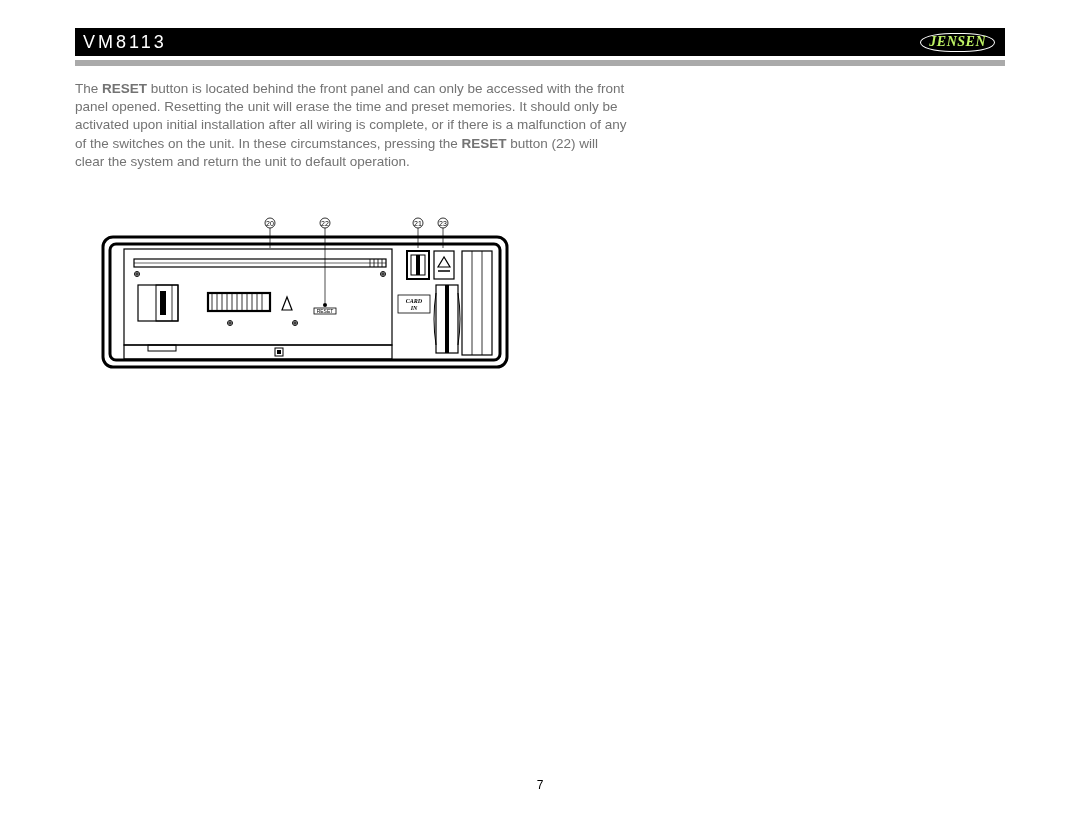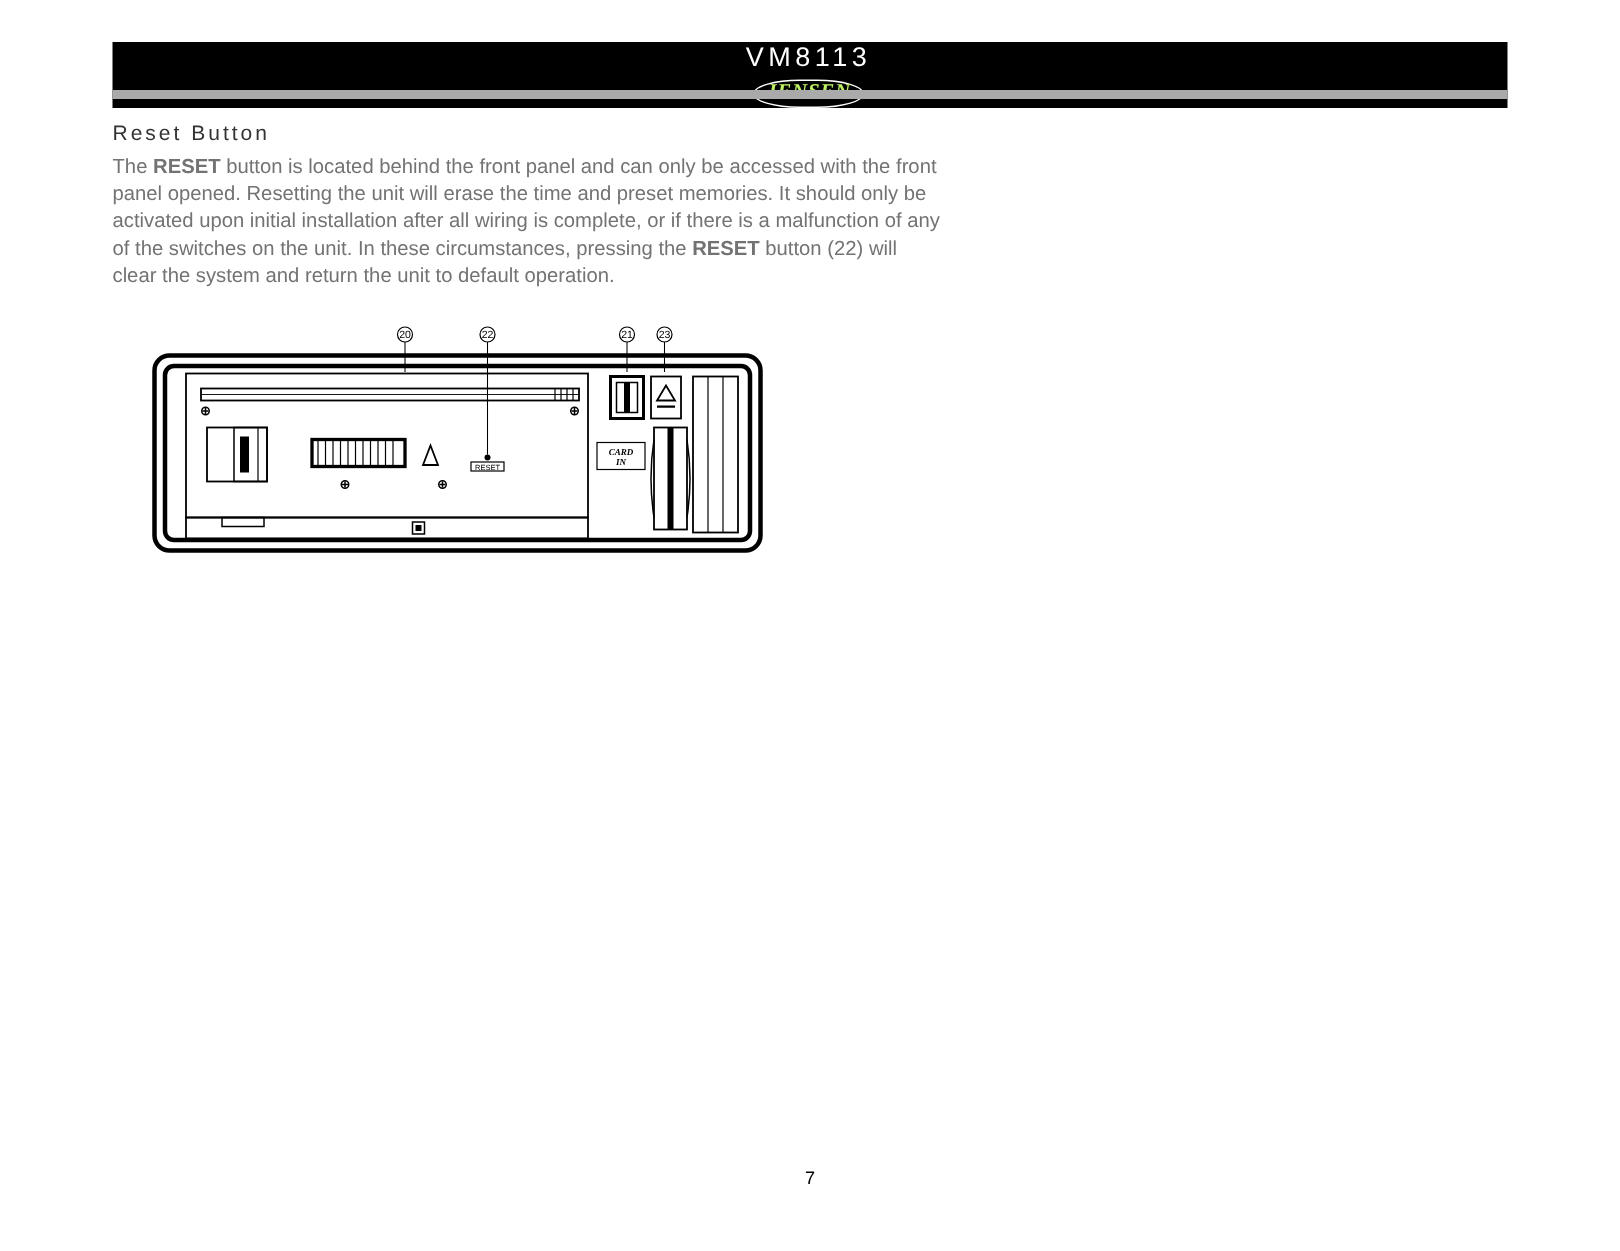--- a/index.html
+++ b/index.html
@@ -16,13 +16,12 @@
     top: 28px;
     left: 75px;
     right: 75px;
-    height: 44px;
+    height: 28px;
     background: #000;
     display: flex;
     align-items: center;
     justify-content: space-between;
     padding: 0 10px 0 8px;
-    flex-direction: column;
   }
   .model {
     color: #fff;

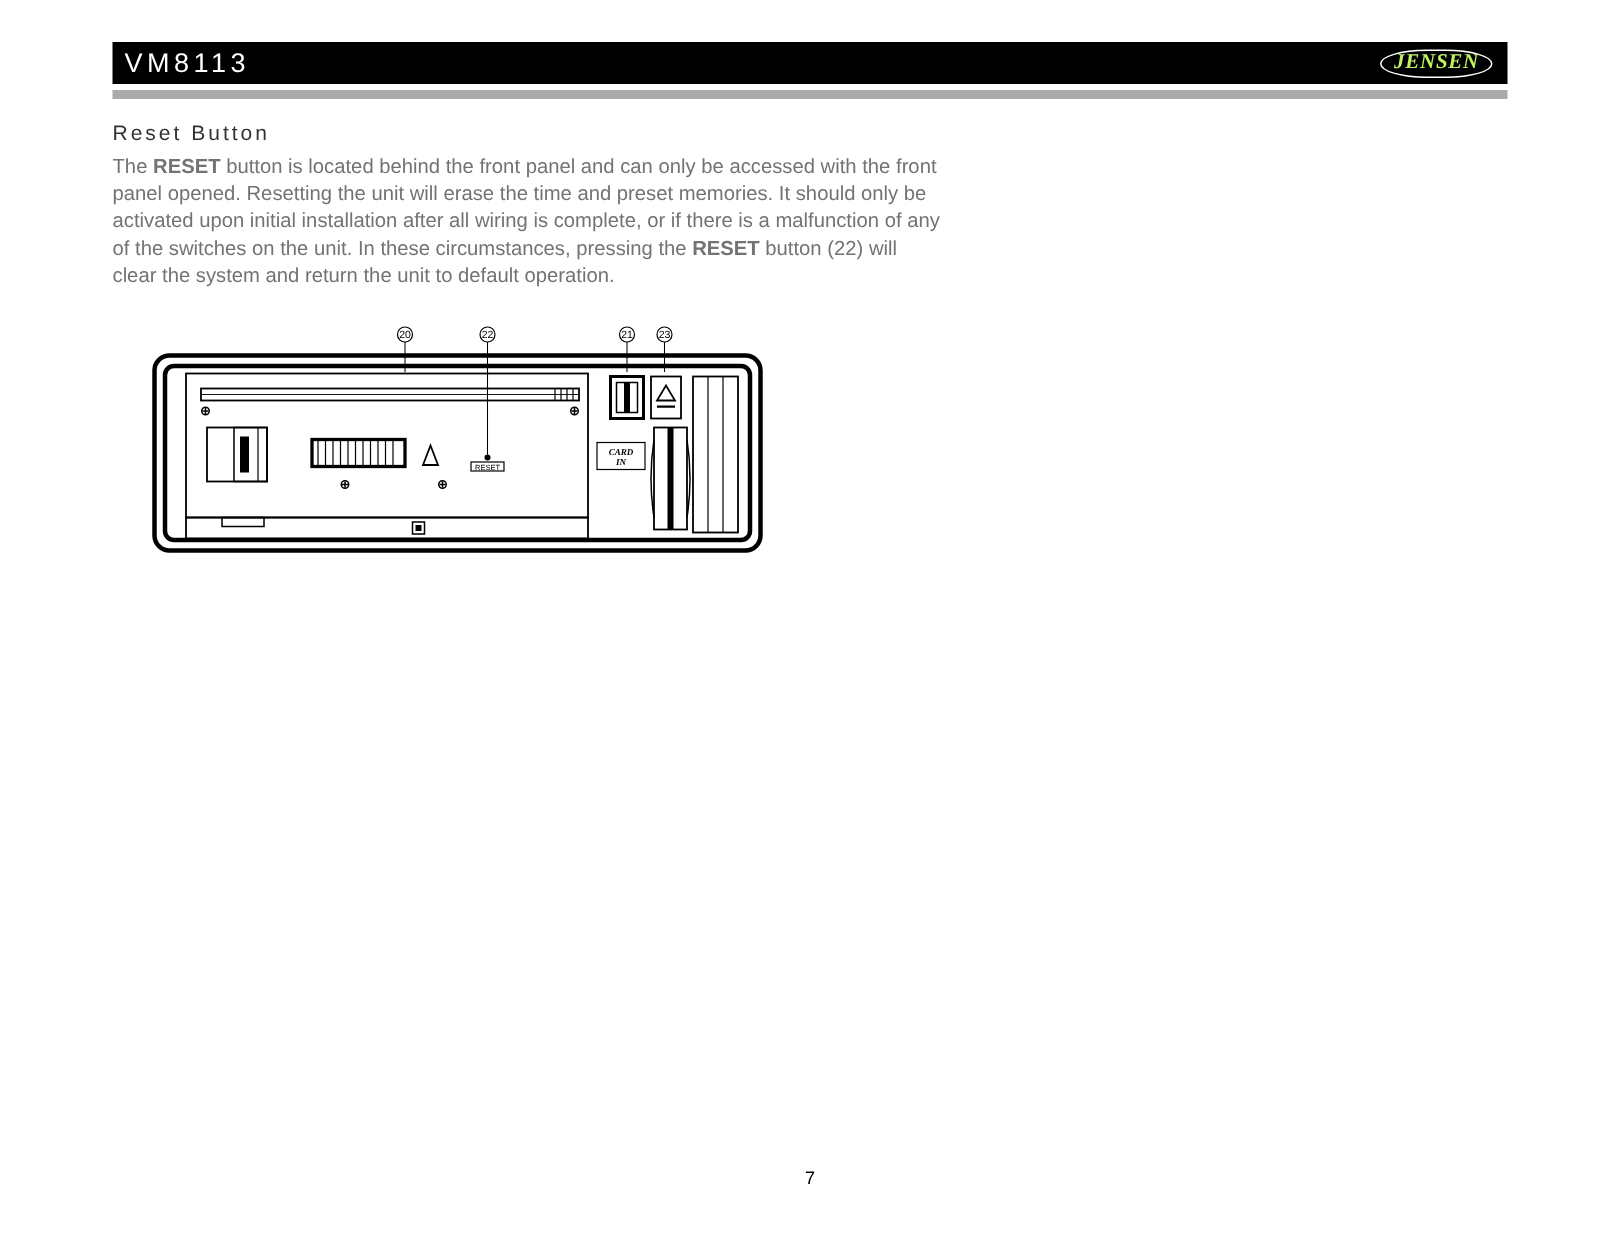--- a/index.html
+++ b/index.html
@@ -94,7 +94,6 @@
 <div class="sub-bar"></div>
 
 <div class="content">
-  <div class="section-title">Reset Button</div>
   <p class="body-text">
     <span>The </span><b>RESET</b><span> button is located behind the front panel and can only be accessed with the front panel opened. Resetting the unit will erase the time and preset memories. It should only be activated upon initial installation after all wiring is complete, or if there is a malfunction of any of the switches on the unit. In these circumstances, pressing the </span><b>RESET</b><span> button (22) will clear the system and return the unit to default operation.</span>
   </p>

